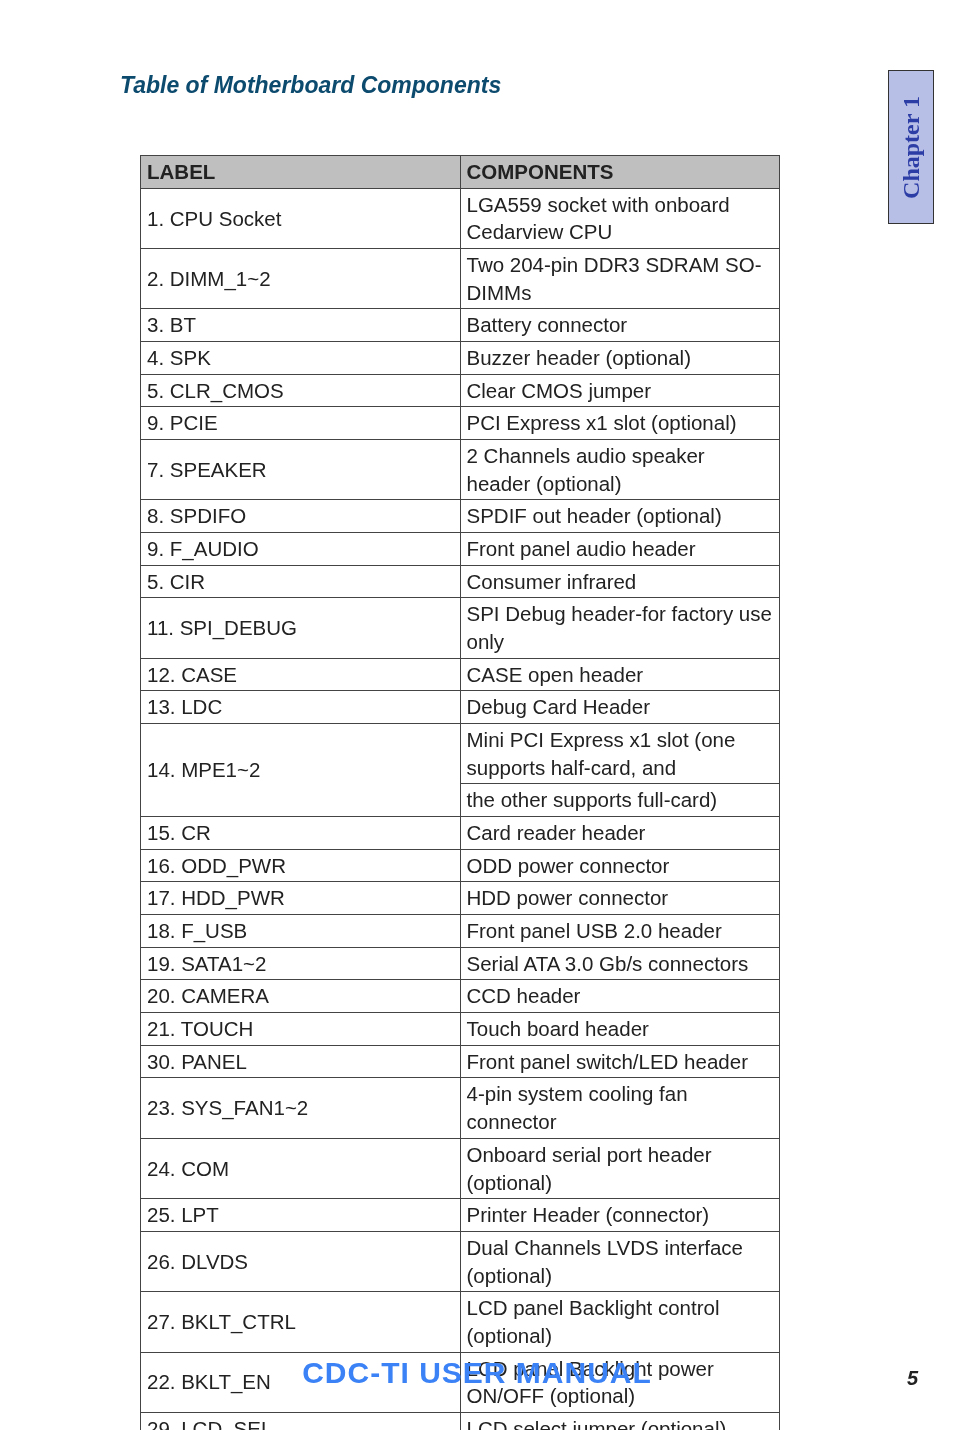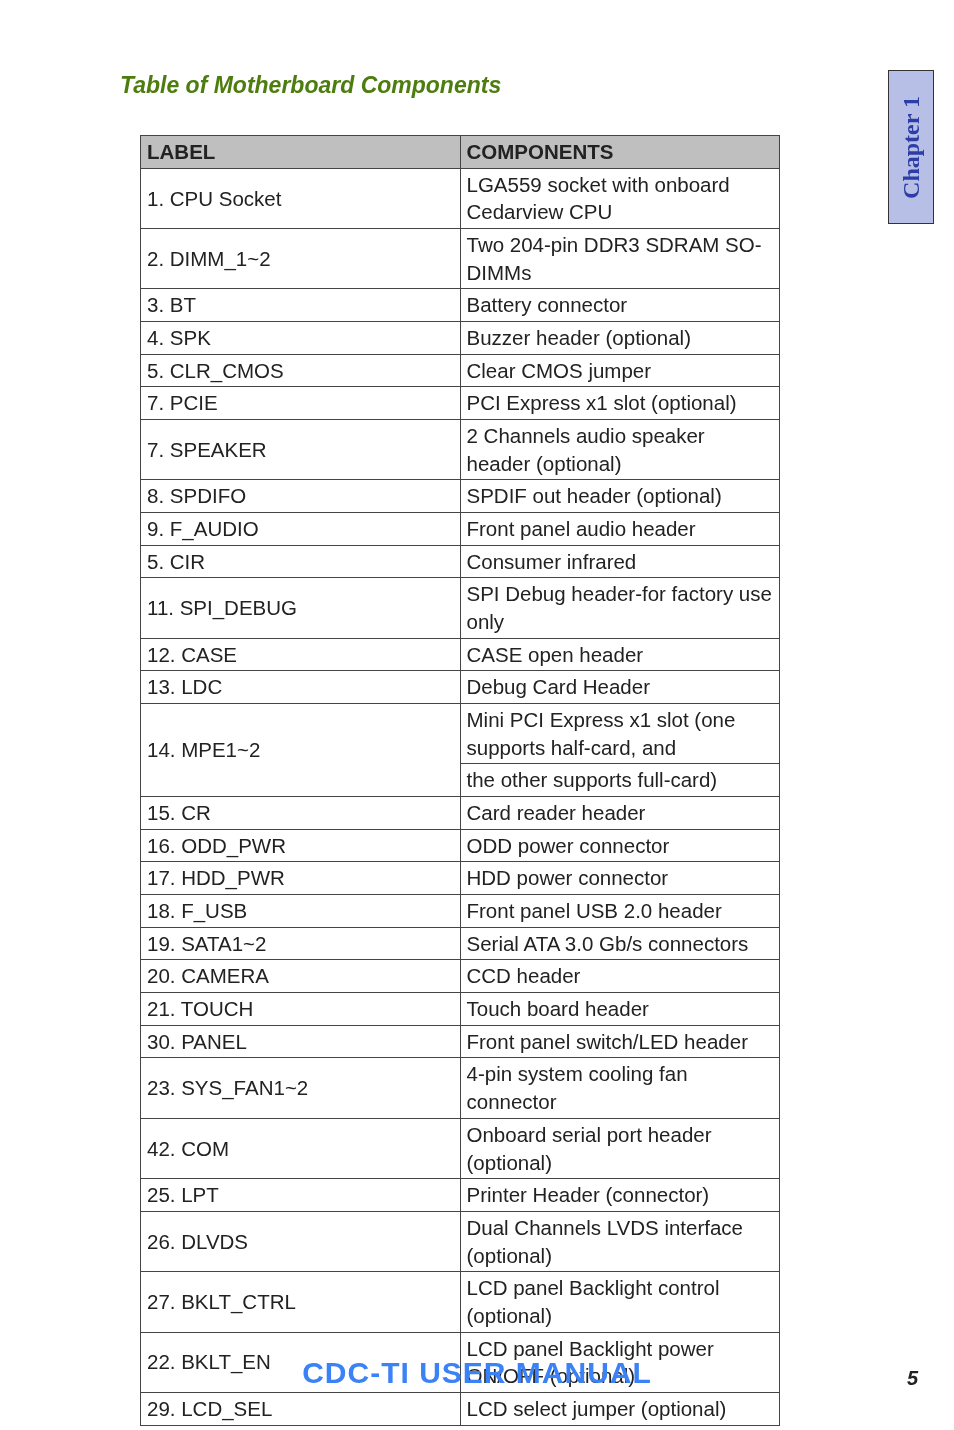--- a/index.html
+++ b/index.html
@@ -24,8 +24,8 @@
     font-weight: 700;
     font-size: 23px;
     margin-top: 32px;
-    margin-bottom: 36px;
-    color: #4d7c0f;
+    margin-bottom: 56px;
+    color: #0c4a6e;
   }
   .comp-table {
     border-collapse: collapse;

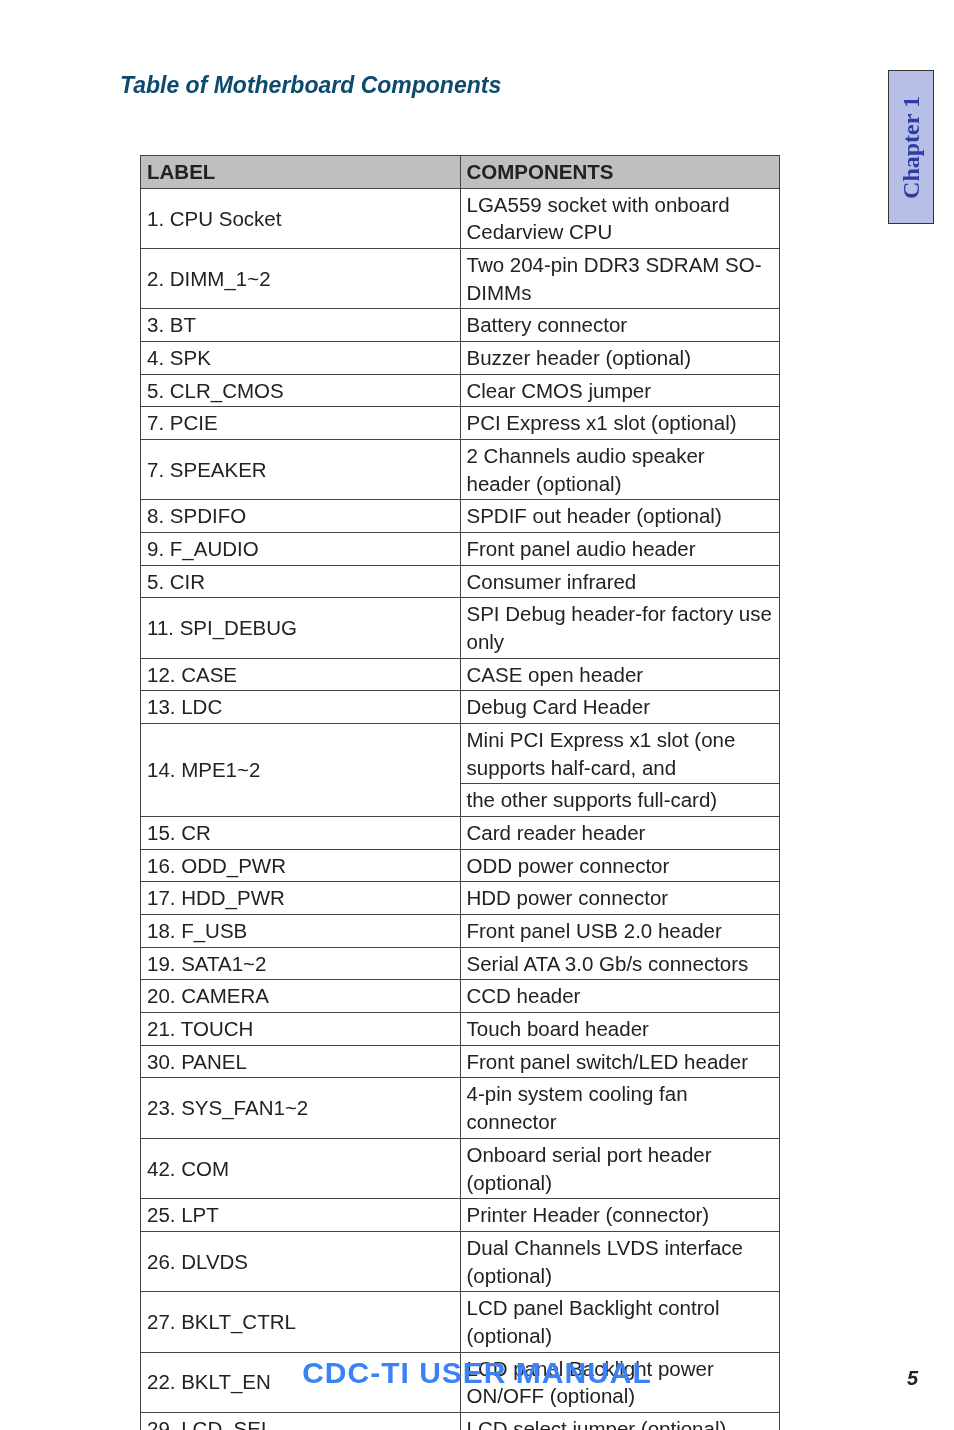--- a/index.html
+++ b/index.html
@@ -125,7 +125,7 @@
         <td>Clear CMOS jumper</td>
       </tr>
       <tr>
-        <td>7. PCIE</td>
+        <td>9. PCIE</td>
         <td>PCI Express x1 slot (optional)</td>
       </tr>
       <tr>

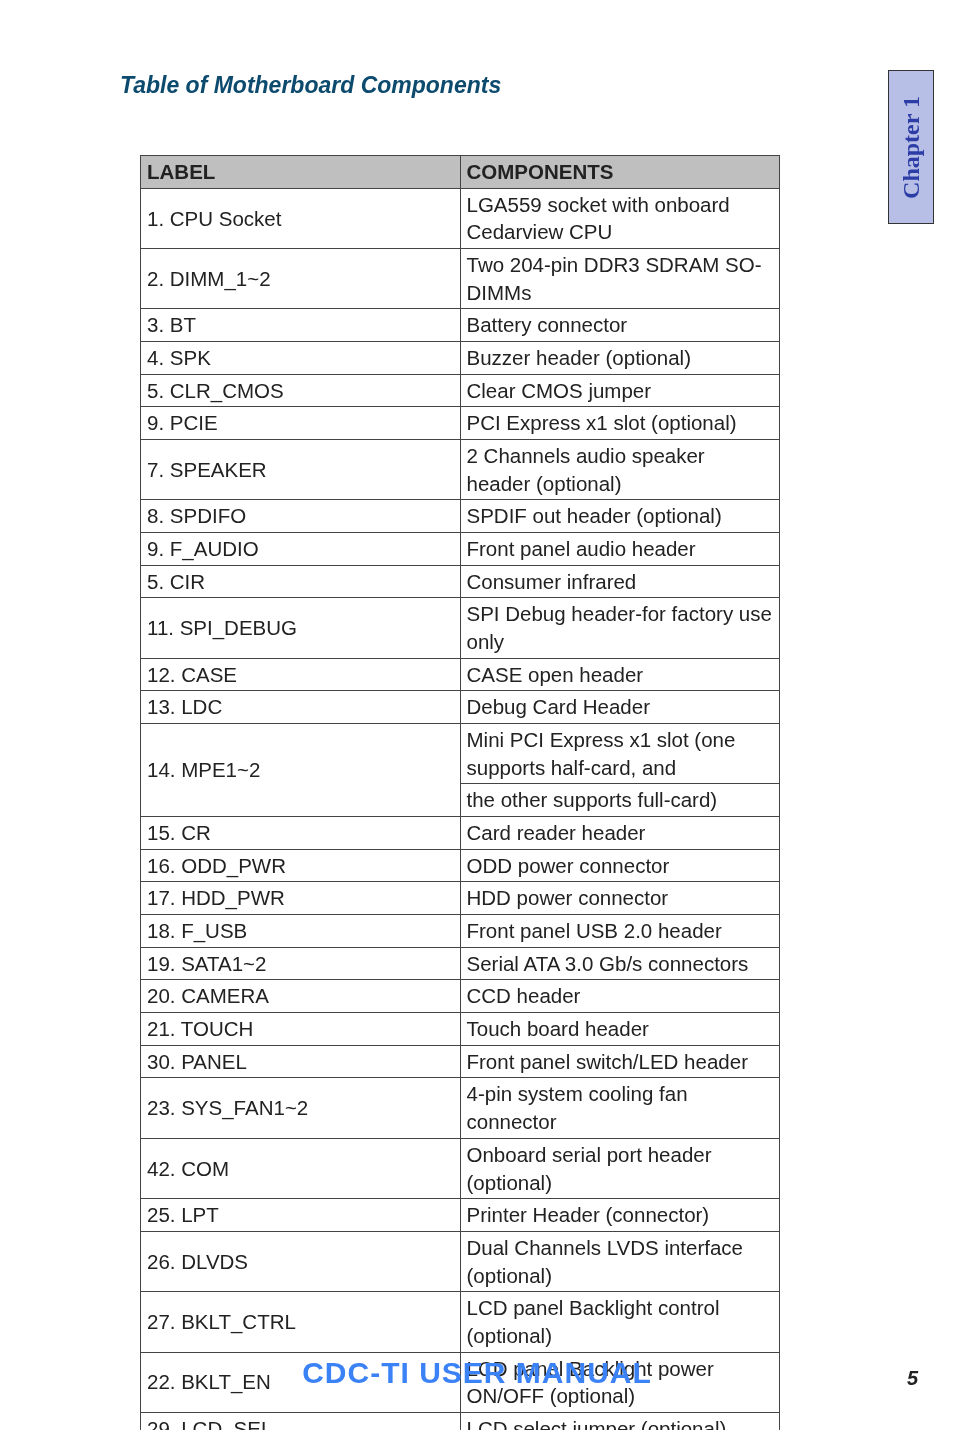--- a/index.html
+++ b/index.html
@@ -200,7 +200,7 @@
         <td>4-pin system cooling fan connector</td>
       </tr>
       <tr>
-        <td>42. COM</td>
+        <td>24. COM</td>
         <td>Onboard serial port header (optional)</td>
       </tr>
       <tr>

